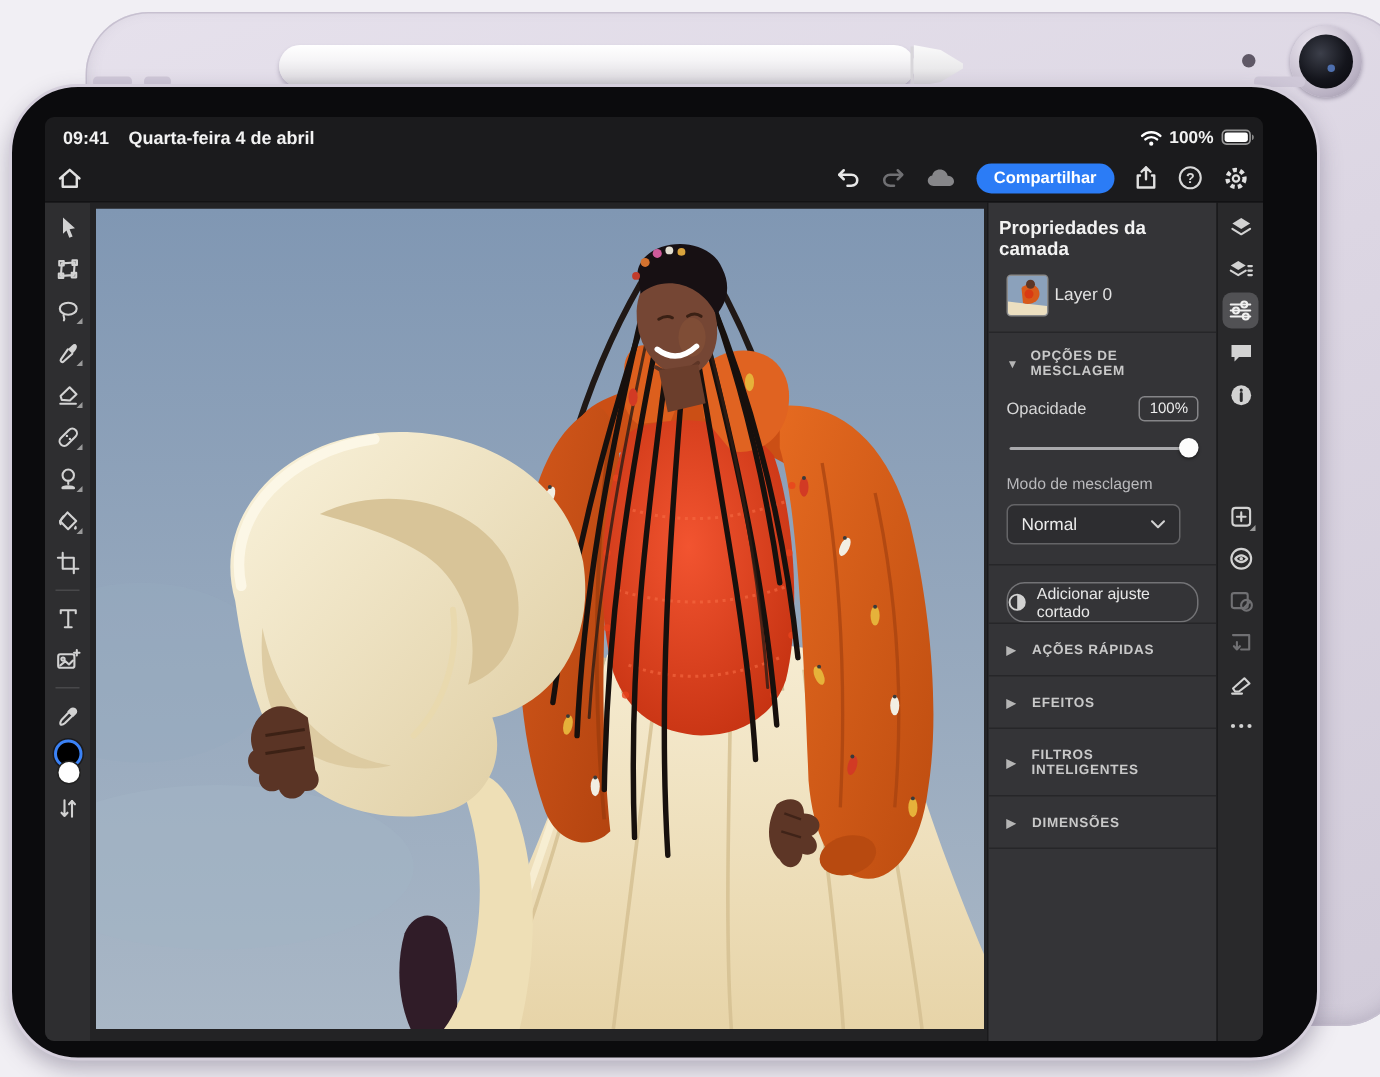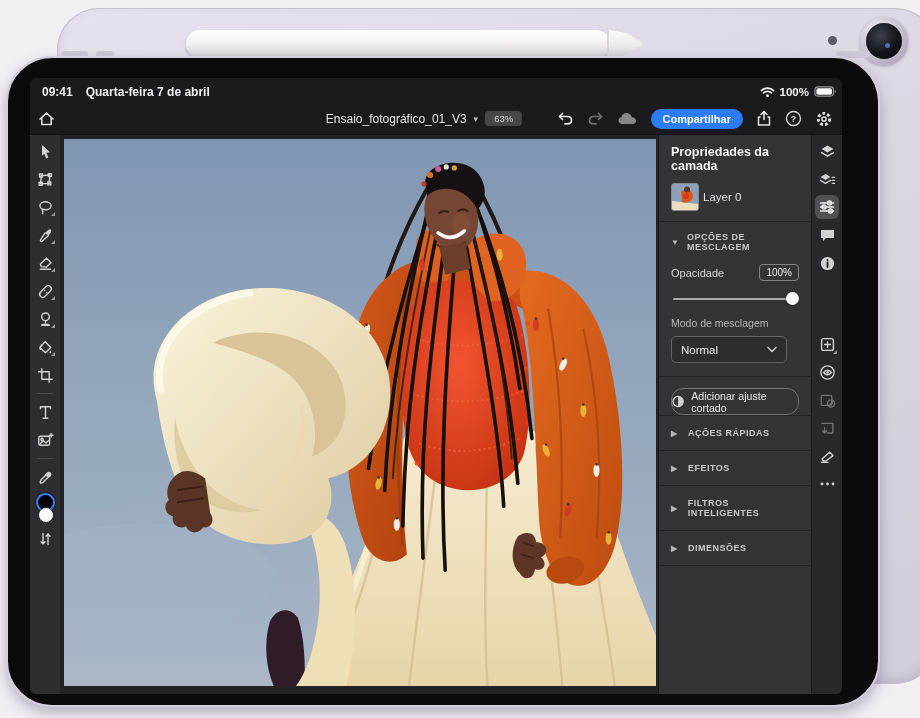--- a/index.html
+++ b/index.html
@@ -118,7 +118,7 @@
     <div class="statusbar">
       <div class="status-left">
         <span>09:41</span>
-        <span>Quarta-feira 7 de abril</span>
+        <span>Quarta-feira 4 de abril</span>
       </div>
       <div class="status-right">
         <svg width="15" height="12" viewBox="0 0 16 12">

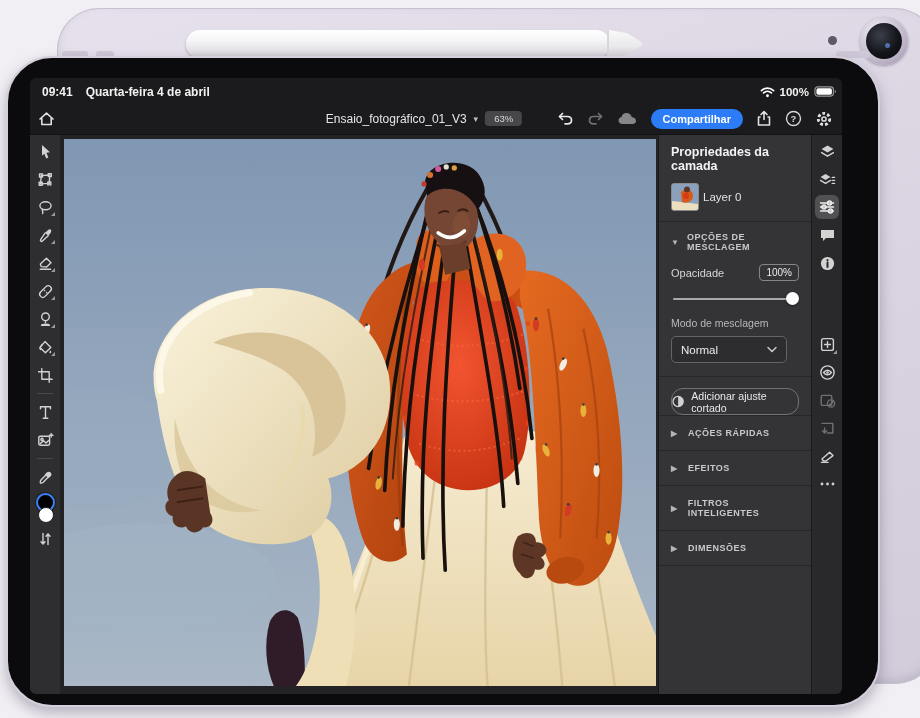--- a/index.html
+++ b/index.html
@@ -140,11 +140,6 @@
         <svg width="17" height="16" viewBox="0 0 17 16">
           <path d="M2,8 L8.5,2.2 L15,8 M3.8,7 V13.5 H13.2 V7" class="st" style="stroke:#e0e0e0;stroke-width:1.6"></path>
         </svg>
-      </div>
-      <div class="title-group">
-        <span class="doc-title">Ensaio_fotográfico_01_V3</span>
-        <span class="chev">▾</span>
-        <span class="zoom-badge">63%</span>
       </div>
       <div class="actions">
         <svg width="17" height="15" viewBox="0 0 17 15">

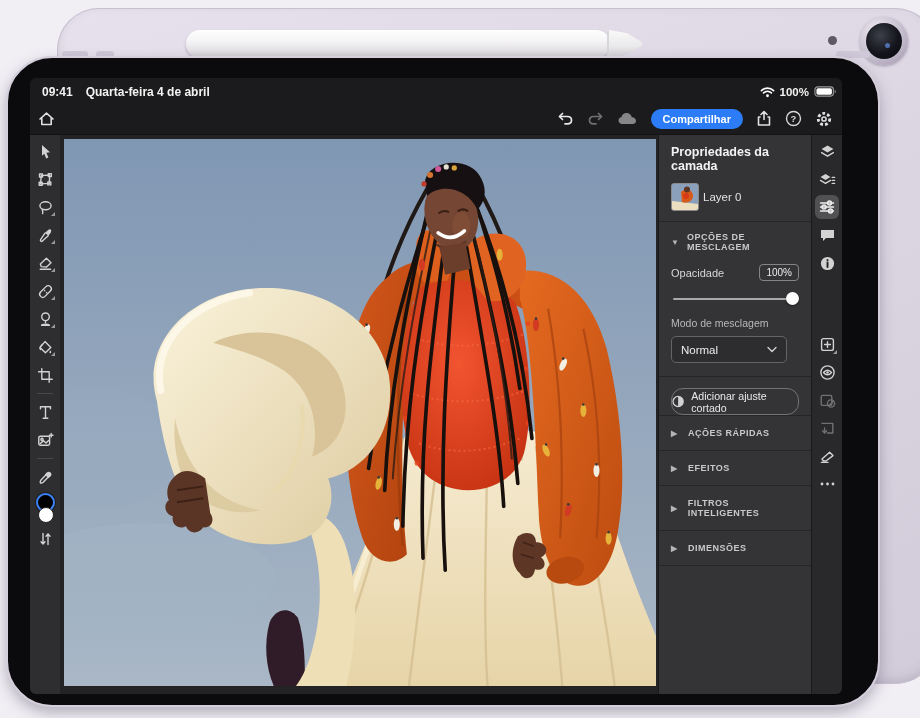--- a/index.html
+++ b/index.html
@@ -60,7 +60,7 @@
   .photo svg{width:100%;height:100%;display:block;}
 
   .panel{width:152px;background:#343437;border-left:1px solid #1a1a1c;font-size:11px;overflow:hidden;}
-  .panel-title{font-size:12.5px;font-weight:bold;color:#f2f2f2;padding:10px 12px 6px 12px;}
+  .panel-title{font-size:12.5px;font-weight:bold;color:#f2f2f2;padding:10px 12px 6px 7px;}
   .layer-row{display:flex;align-items:center;gap:4px;padding:4px 12px 10px 12px;}
   .layer-thumb{width:26px;height:26px;border-radius:3px;border:1px solid #8a8a8a;overflow:hidden;background:#8ba1bb;}
   .layer-name{color:#e2e2e2;font-size:11.5px;}

